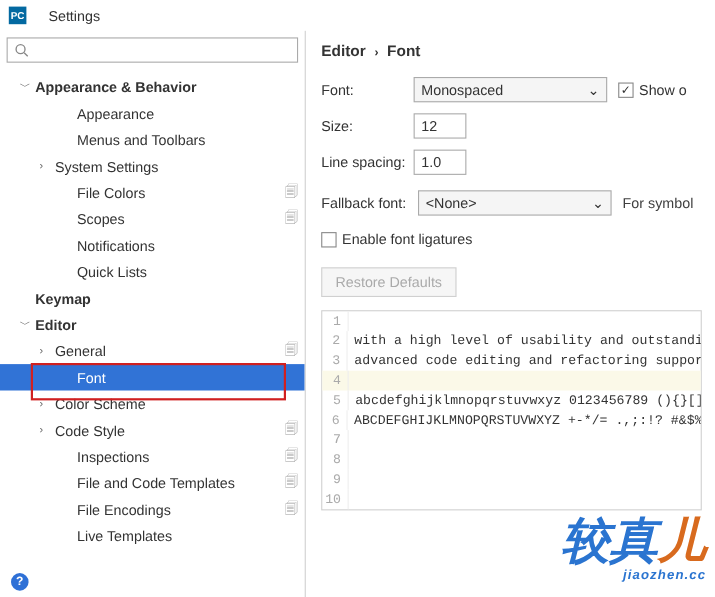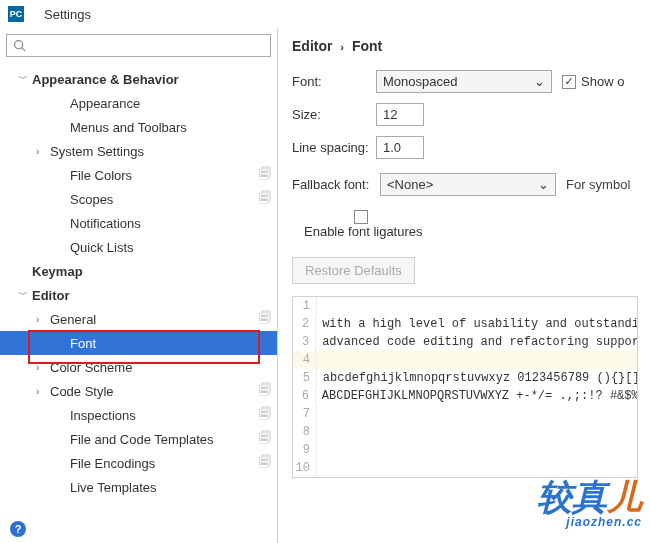--- a/index.html
+++ b/index.html
@@ -188,7 +188,7 @@
     </div>
 
     <div class="form-row" style="margin-top:14px;">
-      <div class="check-row" style="margin-left:12px;flex-direction:column;">
+      <div class="check-row" style="margin-left:0;">
         <div class="check-box"></div>
         <span>Enable font ligatures</span>
       </div>

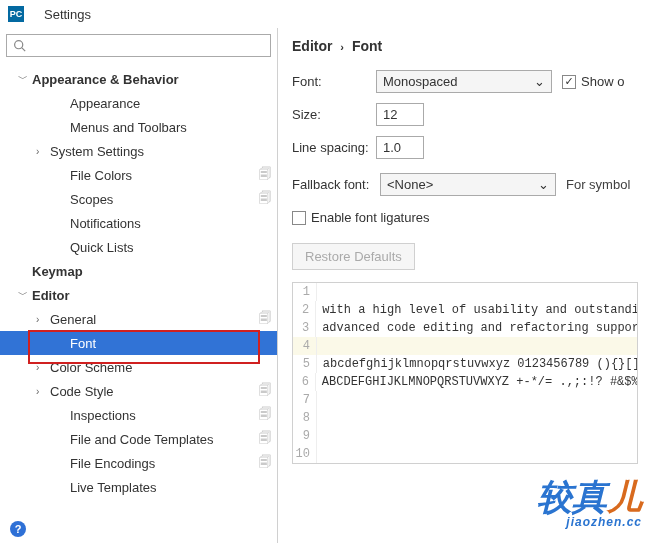--- a/index.html
+++ b/index.html
@@ -44,7 +44,7 @@
 .pv-num { width: 24px; text-align: right; color: #aaa; padding-right: 6px; border-right: 1px solid #eee; }
 .pv-txt { padding-left: 6px; white-space: pre; overflow: hidden; }
 .watermark { position: absolute; right: 8px; bottom: 14px; font-style: italic; font-weight: bold; }
-.watermark .wm-big { font-size: 35px; color: #2a74d0; }
+.watermark .wm-big { font-size: 44px; color: #2a74d0; }
 .watermark .wm-big .accent { color: #d86a1e; }
 .watermark .wm-sub { font-size: 12px; color: #2a74d0; letter-spacing: 1px; text-align: right; margin-top: -6px; }
 </style>

